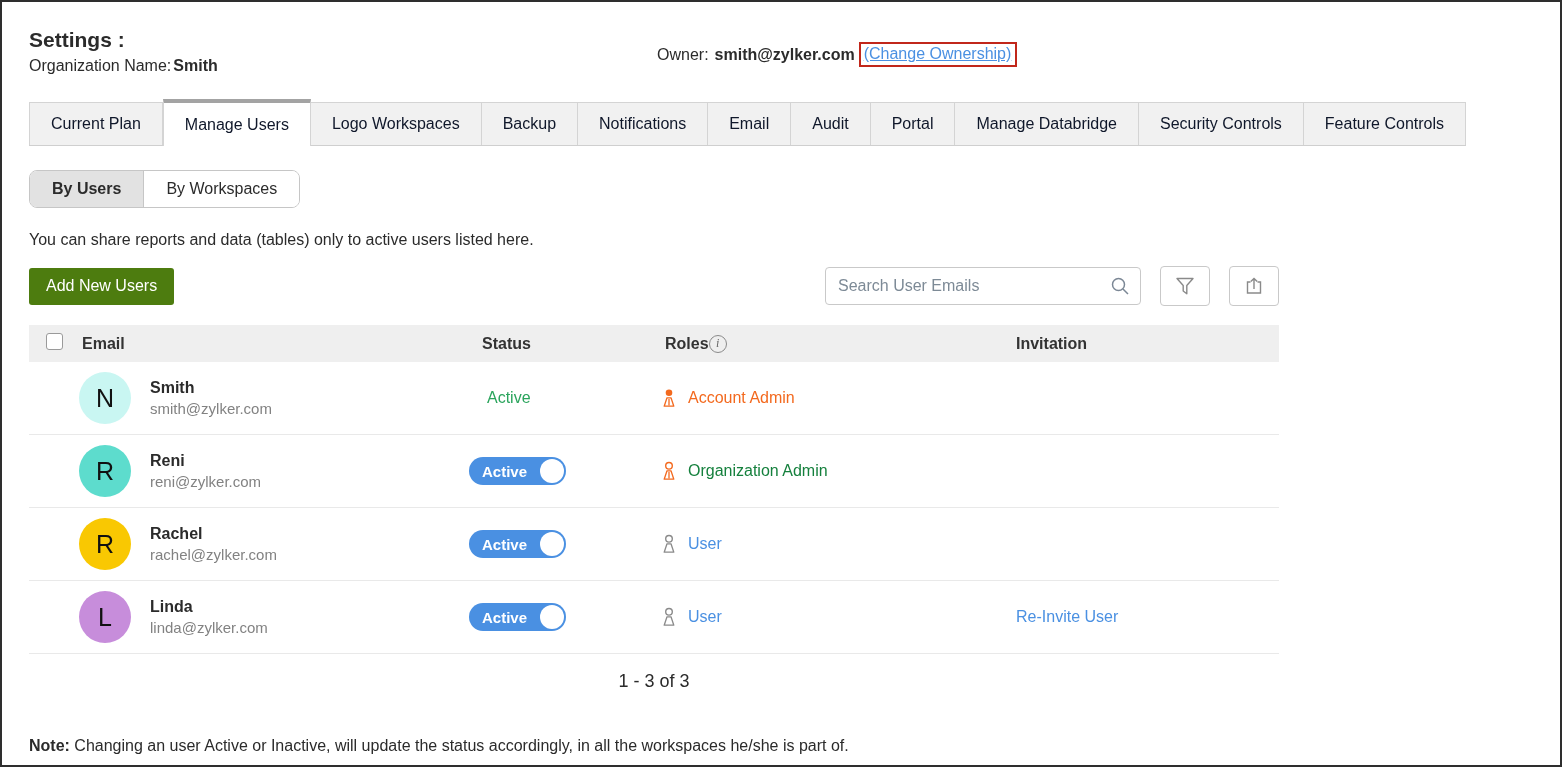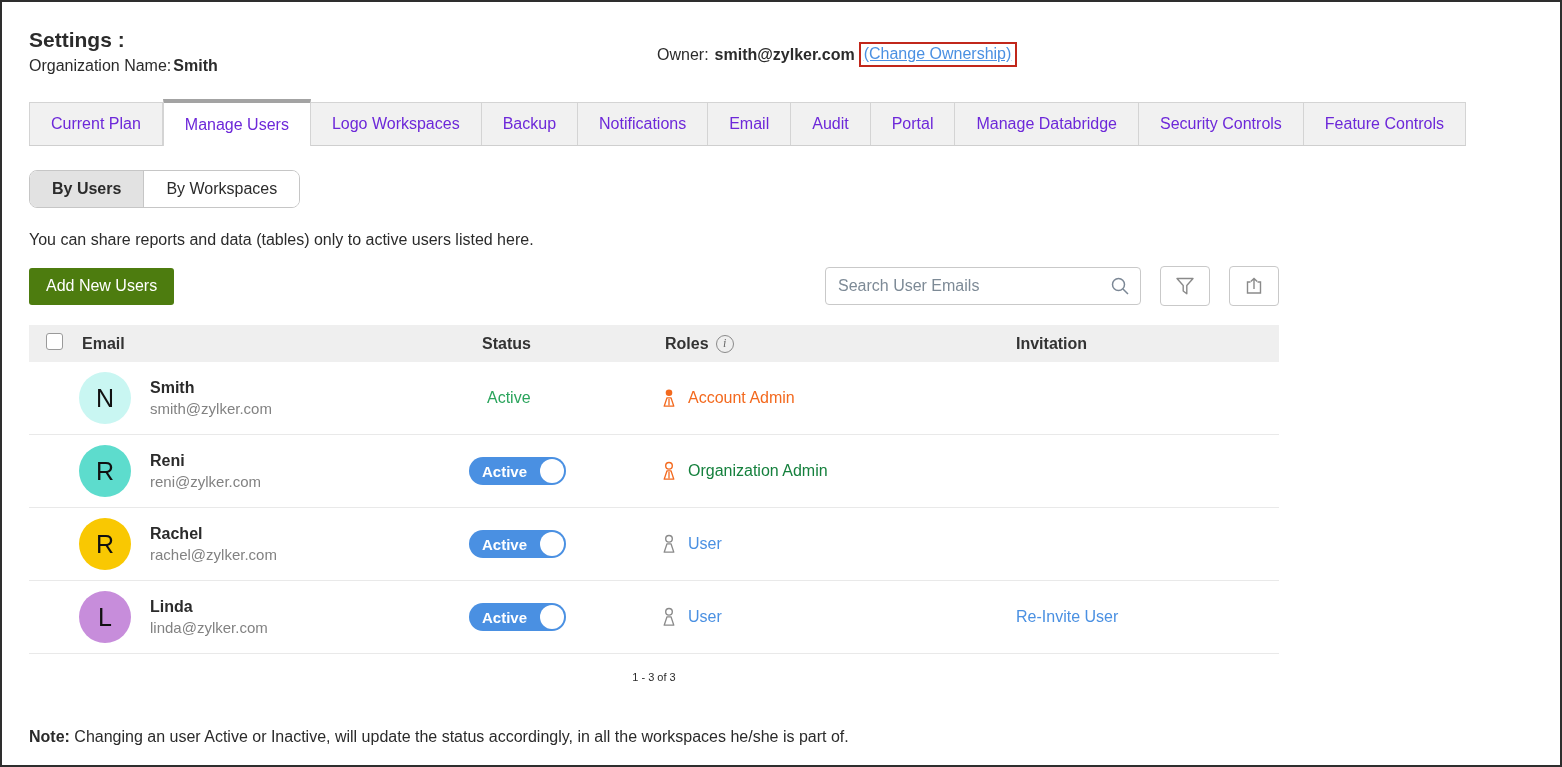--- a/index.html
+++ b/index.html
@@ -27,7 +27,7 @@
   .tab {
     background: #f1f1f1; border-top: 1px solid #d4d4d4; border-right: 1px solid #d4d4d4;
     height: 43px; display: flex; align-items: center; padding: 0 21px;
-    font-size: 16px; color: #6d28d9; cursor: pointer; white-space: nowrap;
+    font-size: 16px; color: #0f172a; cursor: pointer; white-space: nowrap;
   }
   .tab:first-child { border-left: 1px solid #d4d4d4; }
   .tab.active {

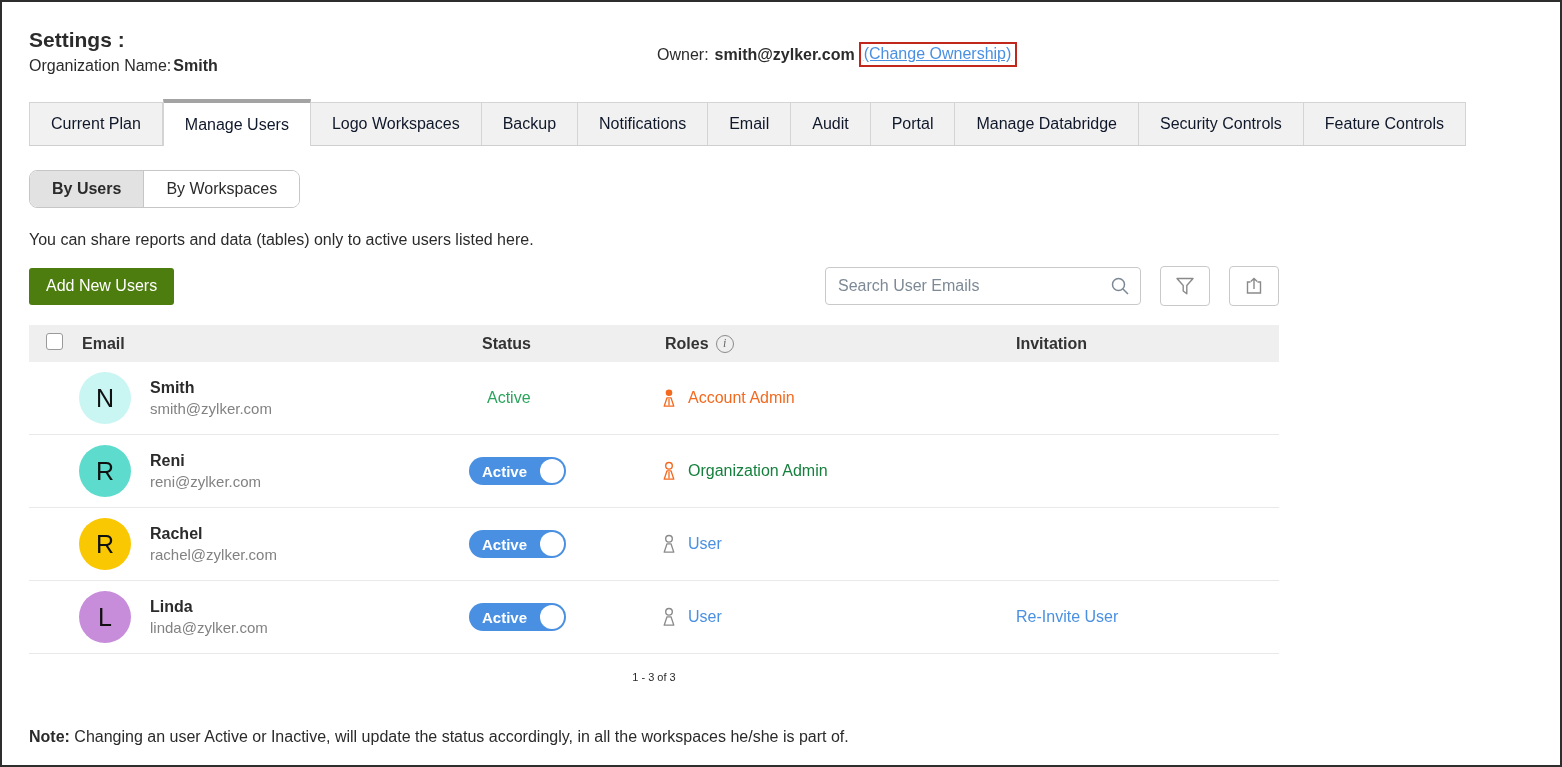--- a/index.html
+++ b/index.html
@@ -74,7 +74,7 @@
   .checkbox { width: 17px; height: 17px; border: 1px solid #9a9a9a; border-radius: 3px; background: #fff; display: inline-block; cursor: pointer; }
   .th-email { padding-left: 3px; }
   .th-status { padding-left: 13px; }
-  .th-roles { padding-left: 11px; display: flex; align-items: center; gap: 7px; }
+  .th-roles { padding-left: 11px; display: flex; align-items: center; }
   .th-invite, .cell-invite { padding-left: 2px; }
   .info {
     width: 18px; height: 18px; border: 1px solid #8a8a8a; border-radius: 50%;

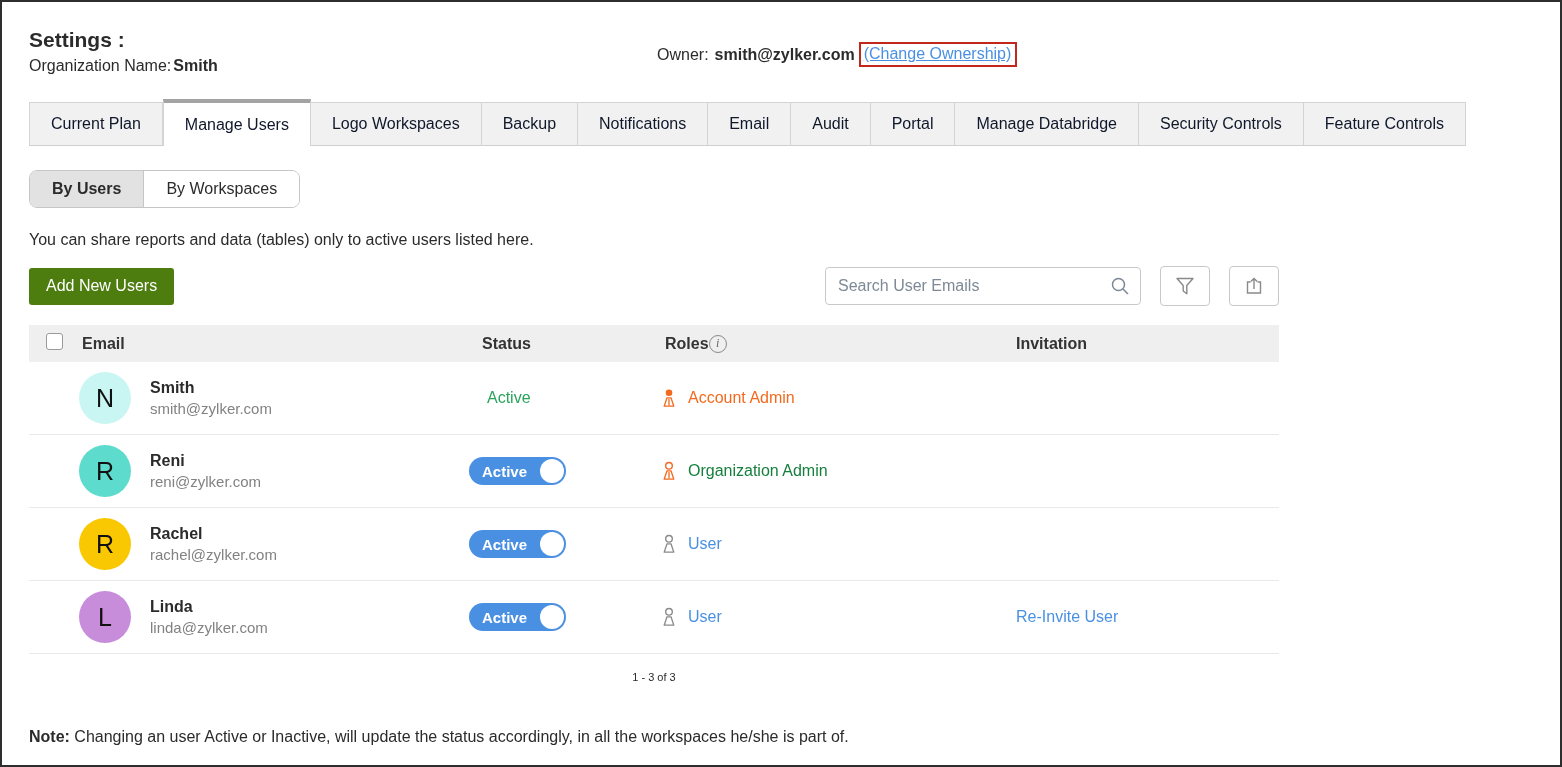--- a/index.html
+++ b/index.html
@@ -99,7 +99,7 @@
   .ric { flex: 0 0 18px; }
   .c-orange { color: #f3691e; }
   .c-gray { color: #8a8a8a; }
-  .pagination { text-align: center; font-size: 11px; color: #2b2b2b; padding: 17px 0; }
+  .pagination { text-align: center; font-size: 18px; color: #2b2b2b; padding: 17px 0; }
   .note { margin: 28px 27px 0 27px; font-size: 16px; color: #2b2b2b; }
 </style>
 </head>

